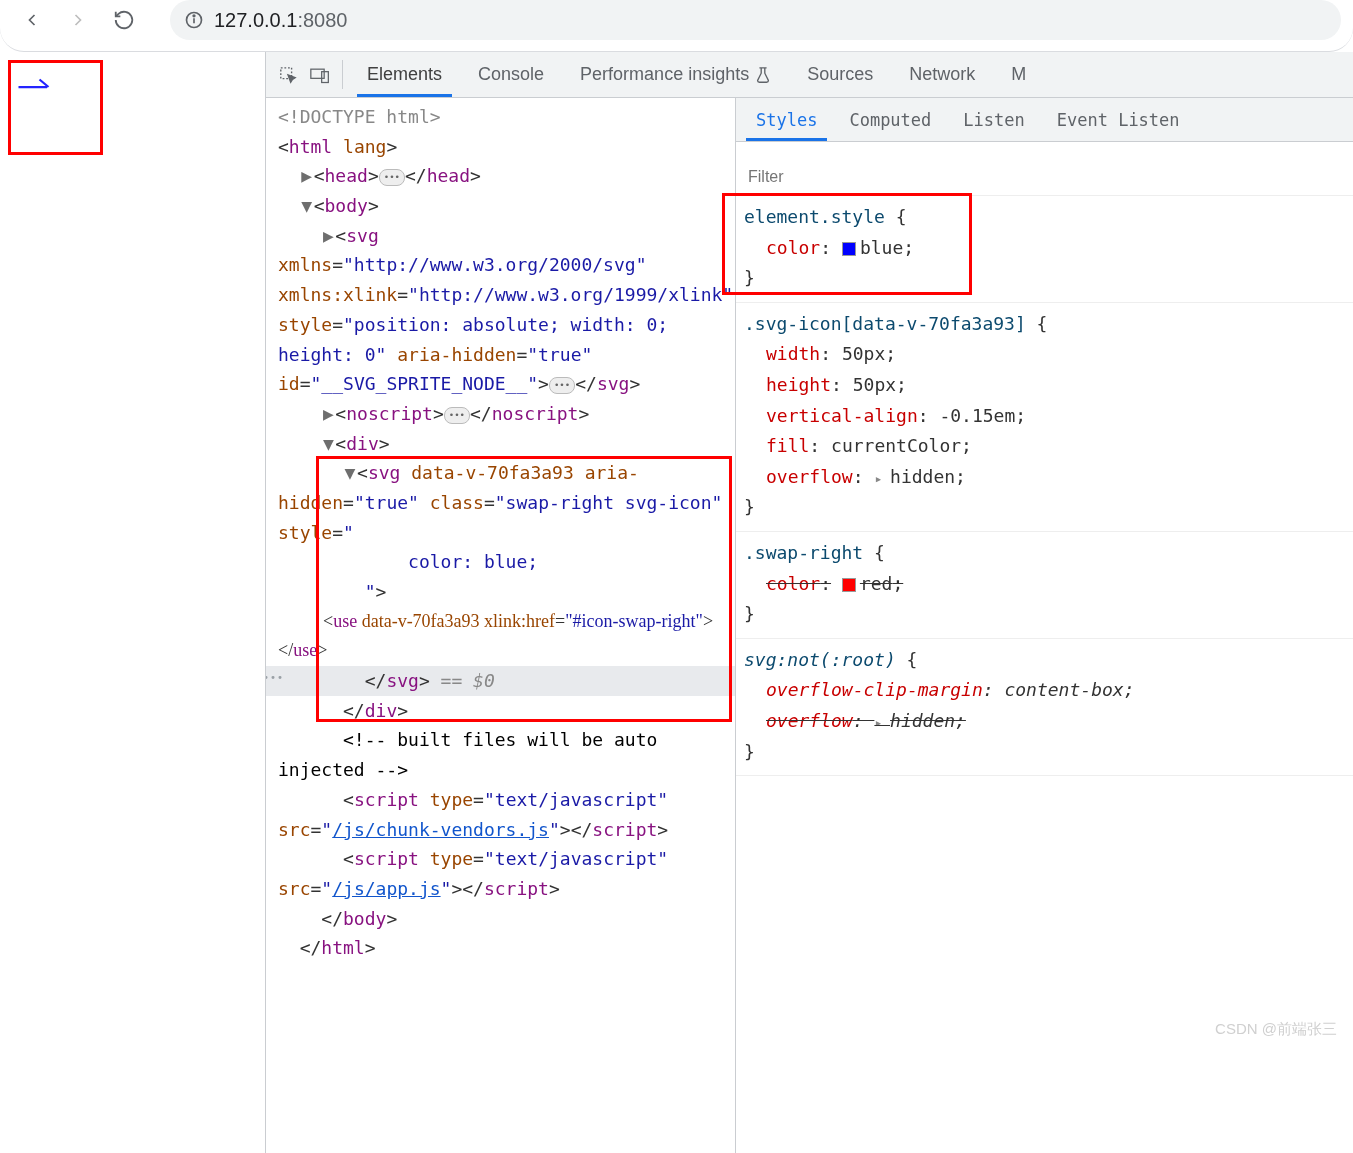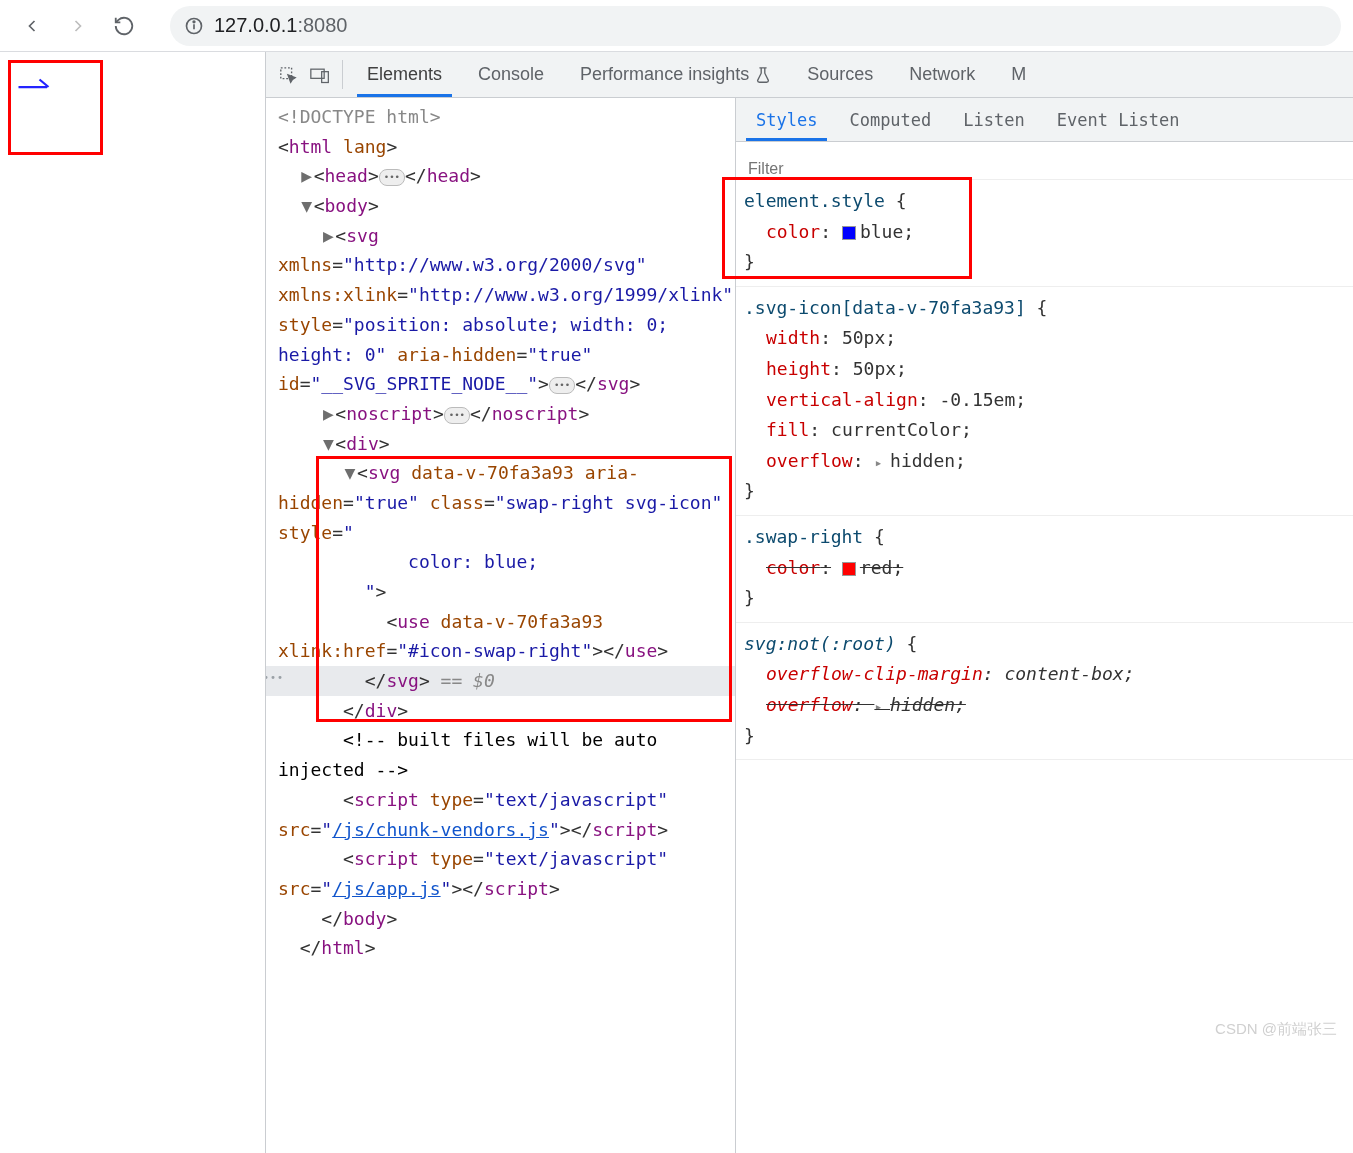--- a/index.html
+++ b/index.html
@@ -19,9 +19,9 @@
   height: 52px;
   border-bottom: 1px solid #dadce0;
   display: flex;
-  align-items: center;
   padding: 0 12px;
   gap: 6px;
+  border-radius: 24px;
 }
 .nav-btn {
   width: 40px; height: 40px;

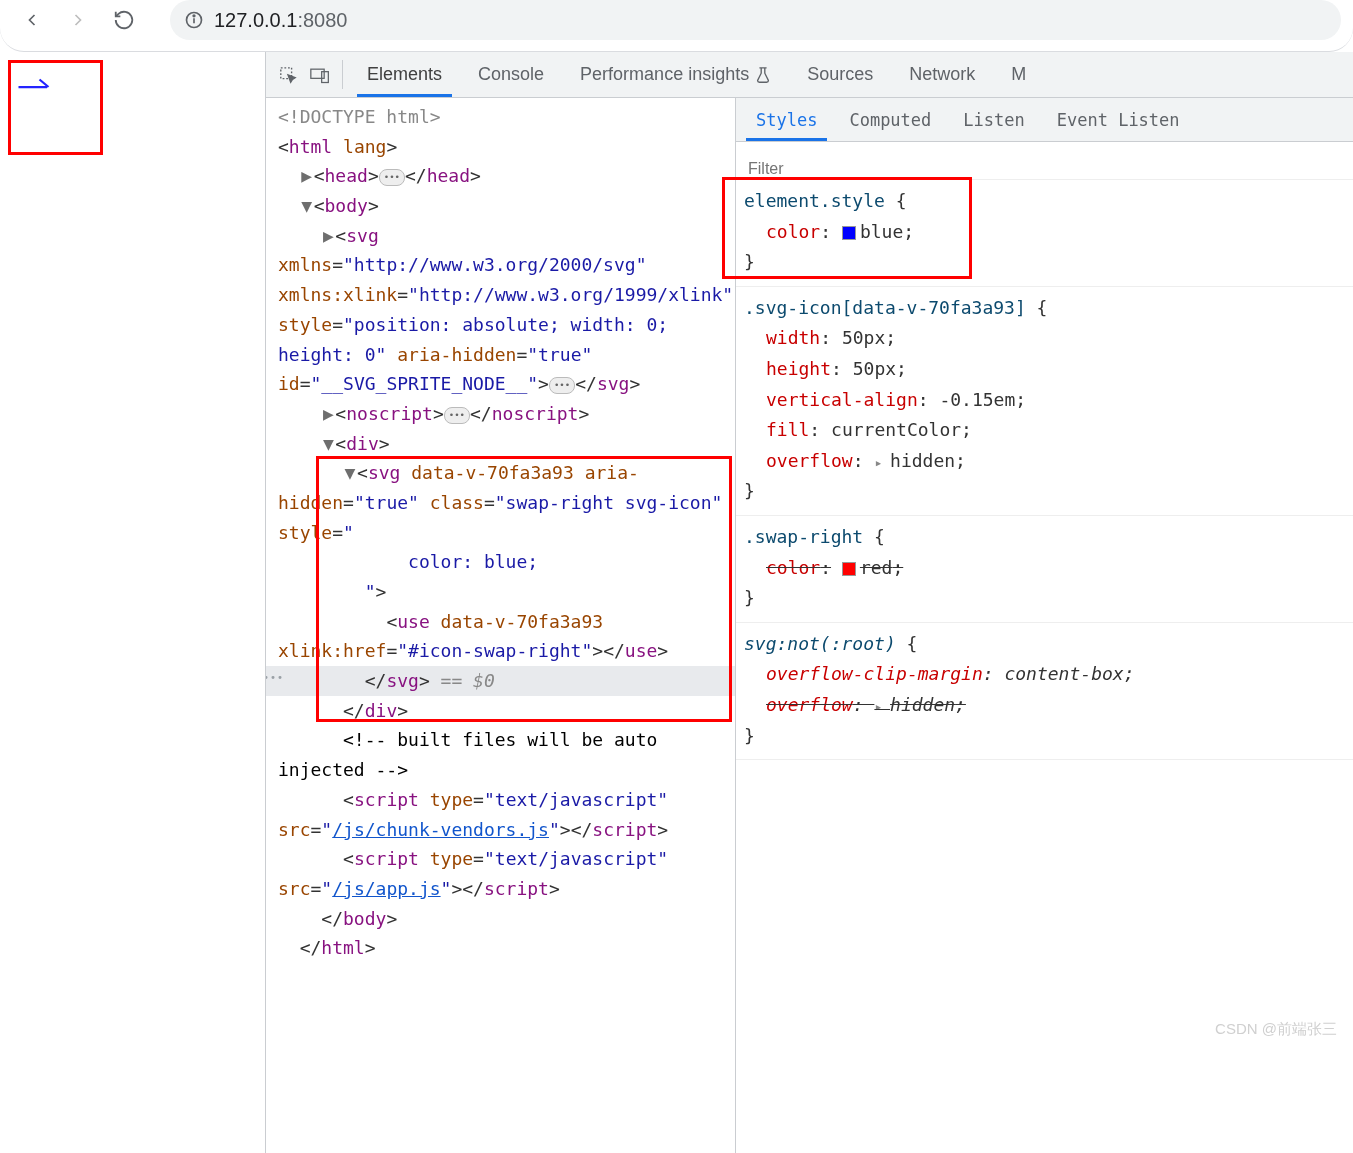--- a/index.html
+++ b/index.html
@@ -179,8 +179,9 @@
 .filter-row{
   height:38px;
   border-bottom:1px solid #eee;
-  display:flex; align-items:flex-end;
+  display:flex; align-items:center;
   padding:0 10px;
+  margin-top:16px;
 }
 .filter-row input{
   border:none; outline:none;

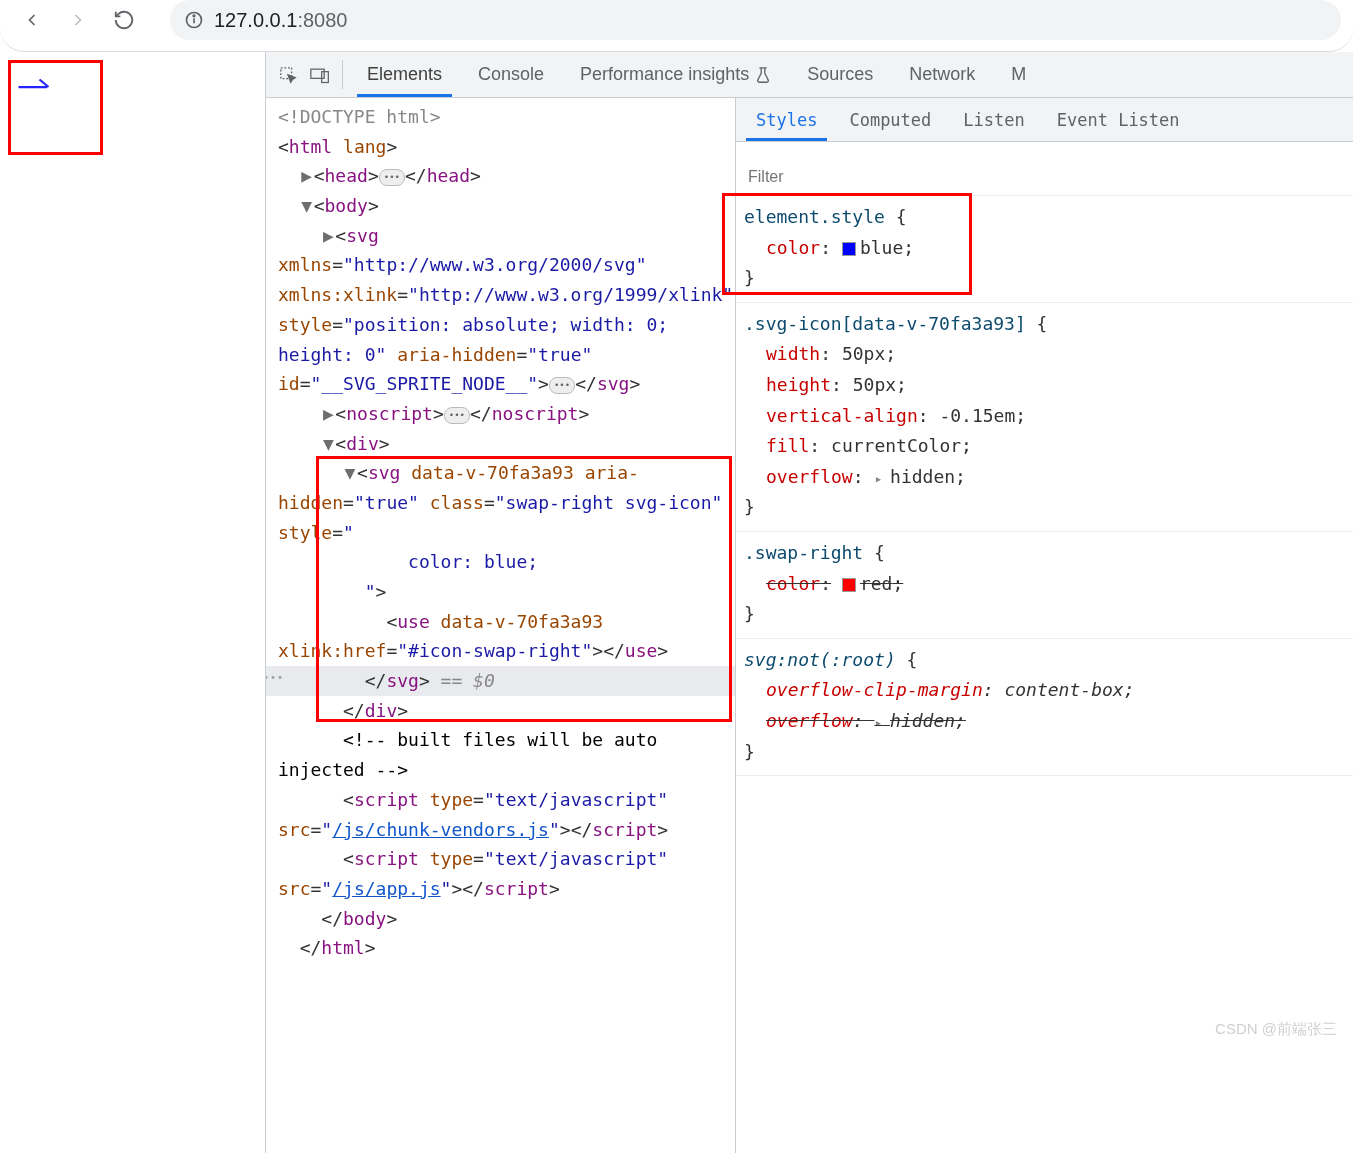--- a/index.html
+++ b/index.html
@@ -306,7 +306,7 @@
 <div class="row" style="white-space:pre-wrap;">      <span class="tri">▼</span>&lt;<span class="tag">svg</span> <span class="attr-n">data-v-70fa3a93</span> <span class="attr-n">aria-hidden</span>=<span class="attr-v">"true"</span> <span class="attr-n">class</span>=<span class="attr-v">"swap-right svg-icon"</span> <span class="attr-n">style</span>=<span class="attr-v">"</span></div>
 <div class="row"><span class="attr-v">            color: blue;</span></div>
 <div class="row">        <span class="attr-v">"</span>&gt;</div>
-<div class="row" style="white-space:pre-wrap;">          &lt;<span class="tag">use</span> <span class="attr-n">data-v-70fa3a93</span> <span class="attr-n">xlink:href</span>=<span class="attr-v">"#icon-swap-right"</span>&gt;&lt;/<span class="tag">use</span>&gt;</div>
+<div class="row" style="white-space:pre-wrap;font-family:Liberation Serif, serif;">          &lt;<span class="tag">use</span> <span class="attr-n">data-v-70fa3a93</span> <span class="attr-n">xlink:href</span>=<span class="attr-v">"#icon-swap-right"</span>&gt;&lt;/<span class="tag">use</span>&gt;</div>
 <div class="row sel-line">        &lt;/<span class="tag">svg</span>&gt; <span class="selvar">== $0</span></div>
 <div class="row">      &lt;/<span class="tag">div</span>&gt;</div>
 <div class="row" style="white-space:pre-wrap;">      <span class="comment">&lt;!-- built files will be auto injected --&gt;</span></div>

